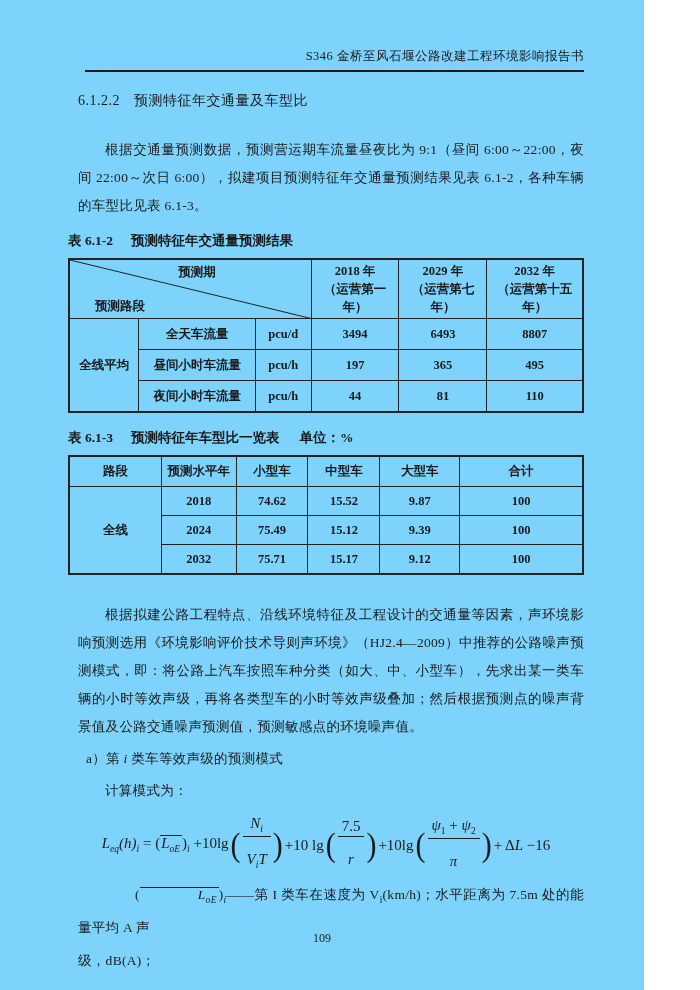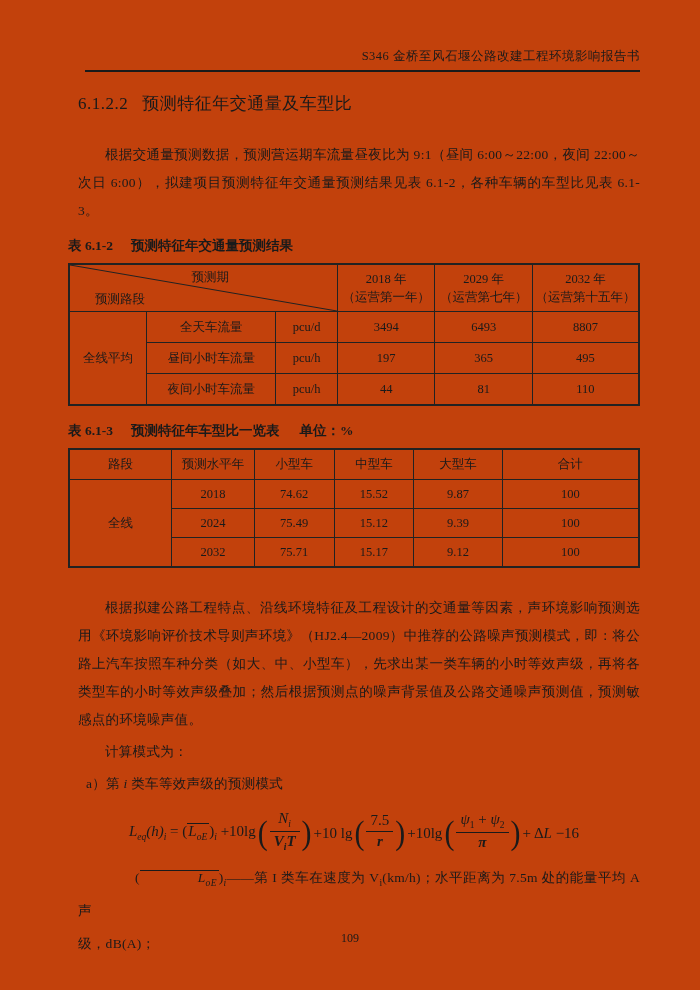--- a/index.html
+++ b/index.html
@@ -4,7 +4,7 @@
 <style>
   html,body{margin:0;padding:0;background:#fff;}
   .page{
-    position:relative;width:700px;height:990px;background:#c2410c;
+    position:relative;width:644px;height:990px;background:#7dd3fc;
     font-family:"Liberation Serif","DejaVu Serif",serif;color:#1a1a1a;
     overflow:hidden;
   }

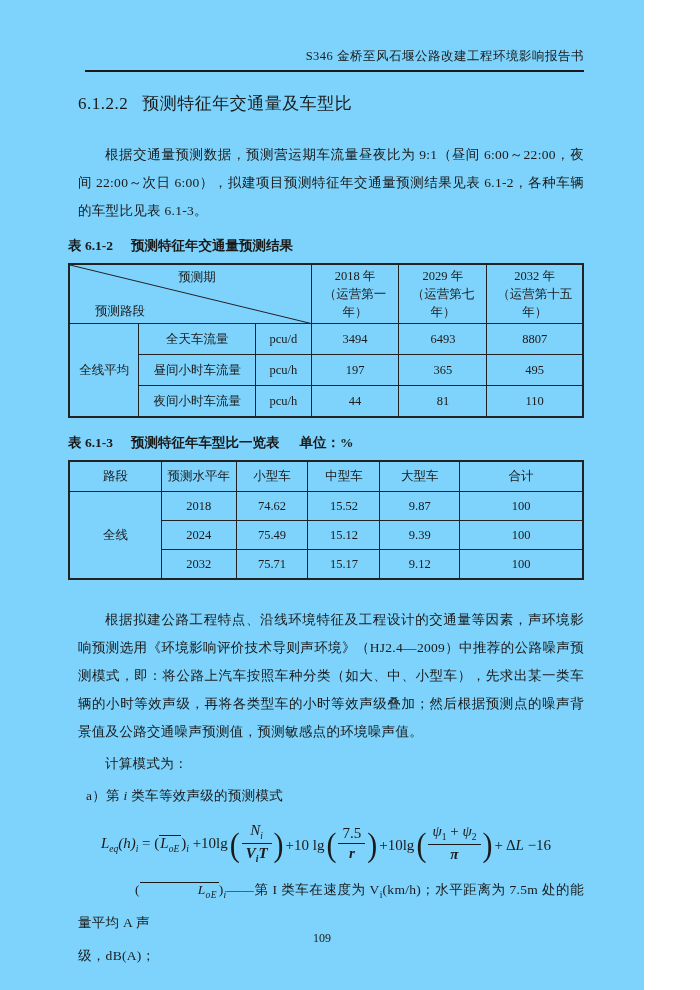--- a/index.html
+++ b/index.html
@@ -14,7 +14,7 @@
   }
   .content{margin:0 60px 0 68px;}
   .txt{padding-left:10px;}
-  .sec-head{font-size:17px;font-weight:normal;margin:20px 0 6px;letter-spacing:.5px;}
+  .sec-head{font-size:14px;font-weight:normal;margin:20px 0 6px;letter-spacing:.5px;}
   .sec-head .gap{display:inline-block;width:14px;}
   .body-p{font-size:13.5px;line-height:28px;text-align:justify;margin:0;letter-spacing:.3px;}
   .indent2{text-indent:2em;margin-top:26px;}

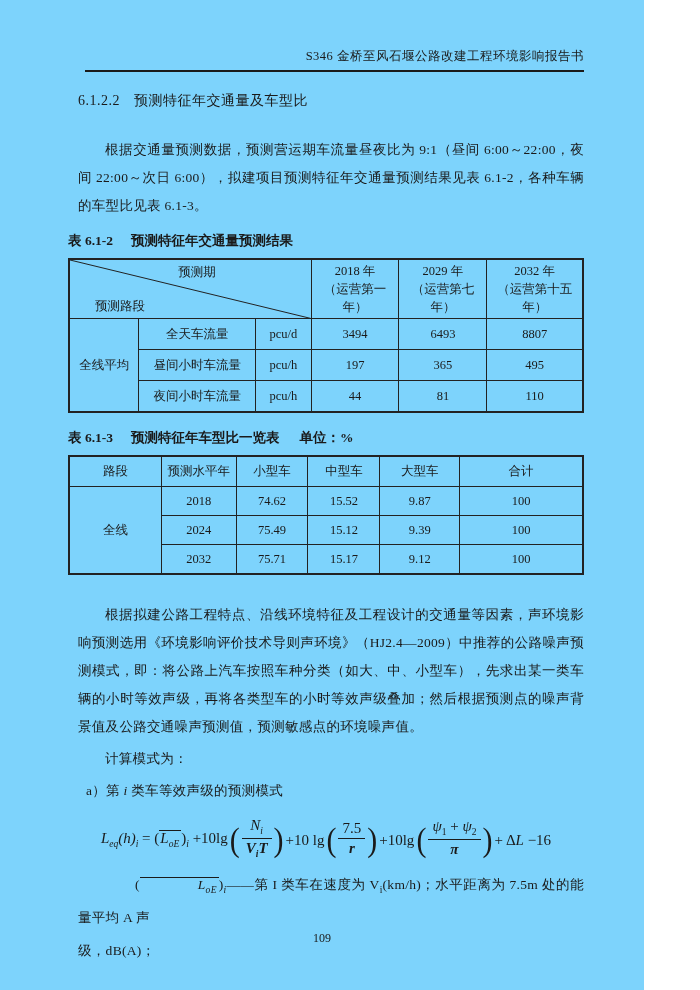--- a/index.html
+++ b/index.html
@@ -23,7 +23,7 @@
   .tbl-caption .ugap{display:inline-block;width:20px;}
   table{width:100%;border-collapse:collapse;table-layout:fixed;font-size:12.5px;}
   table{border:2px solid #222;}
-  td,th{border:1px solid #222;text-align:center;vertical-align:middle;padding:2px 2px;font-weight:normal;}
+  td,th{border:1px solid #222;text-align:center;vertical-align:middle;padding:2px 2px;font-weight:bold;}
   .t1 .hrow td{height:42px;line-height:1.45;}
   .t1 .drow td{height:26px;}
   .t2 .hrow td{height:25px;}

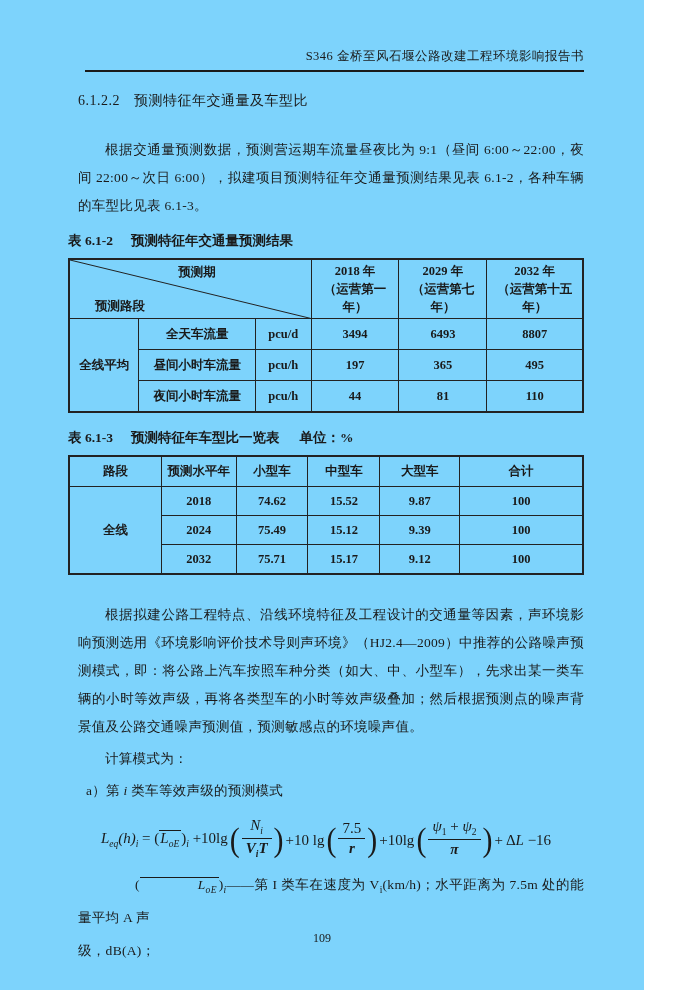--- a/index.html
+++ b/index.html
@@ -169,9 +169,9 @@
 
     <p class="body-p indent2 txt">根据拟建公路工程特点、沿线环境特征及工程设计的交通量等因素，声环境影响预测选用《环境影响评价技术导则声环境》（HJ2.4—2009）中推荐的公路噪声预测模式，即：将公路上汽车按照车种分类（如大、中、小型车），先求出某一类车辆的小时等效声级，再将各类型车的小时等效声级叠加；然后根据预测点的噪声背景值及公路交通噪声预测值，预测敏感点的环境噪声值。</p>
 
+    <p class="body-p ind-a txt" style="margin-top:4px;"><span>a）第 </span><span class="v">i</span><span> 类车等效声级的预测模式</span></p>
+
     <p class="body-p indent2 txt" style="margin-top:4px;">计算模式为：</p>
-
-    <p class="body-p ind-a txt" style="margin-top:4px;"><span>a）第 </span><span class="v">i</span><span> 类车等效声级的预测模式</span></p>
 
     <div class="formula">
       <span class="seg"><span class="v">L</span><sub class="vi">eq</sub><span class="v">(h)</span><sub class="vi">i</sub><span> = </span><span>(</span><span class="ovl"><span class="v">L</span><sub class="vi">oE</sub></span><span>)</span><sub class="vi">i</sub><span> +10lg</span></span>

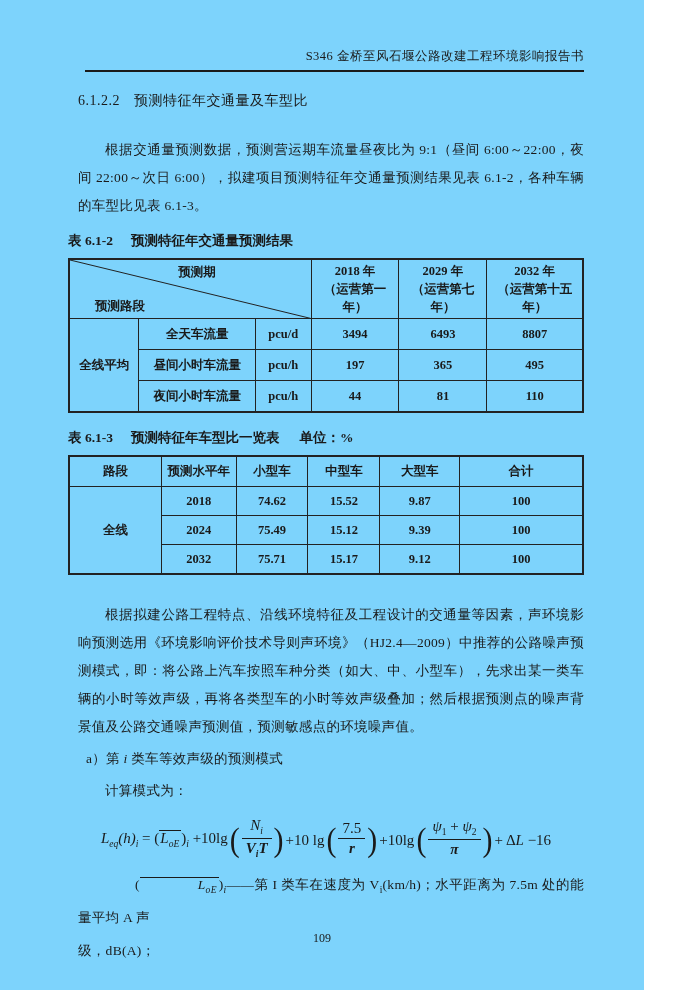--- a/index.html
+++ b/index.html
@@ -42,7 +42,7 @@
   .bp{font-size:30px;font-weight:400;display:inline-block;transform:scaleY(1.15);position:relative;top:-1px;}
   .frac{display:inline-block;vertical-align:middle;text-align:center;position:relative;top:-2px;}
   .frac .num{display:block;padding:0 4px 1px;line-height:1.15;}
-  .frac .den{display:block;border-top:1px solid #1a1a1a;padding:1px 4px 0;line-height:1.15;font-weight:bold;}
+  .frac .den{display:block;border-top:1px solid #1a1a1a;padding:14px 4px 0;line-height:1.15;}
   .def-p{font-size:13.5px;line-height:28px;margin:5px 0 0;text-align:justify;letter-spacing:.3px;}
   .ind-a{text-indent:8px;}
   .ind-b{text-indent:57px;}

